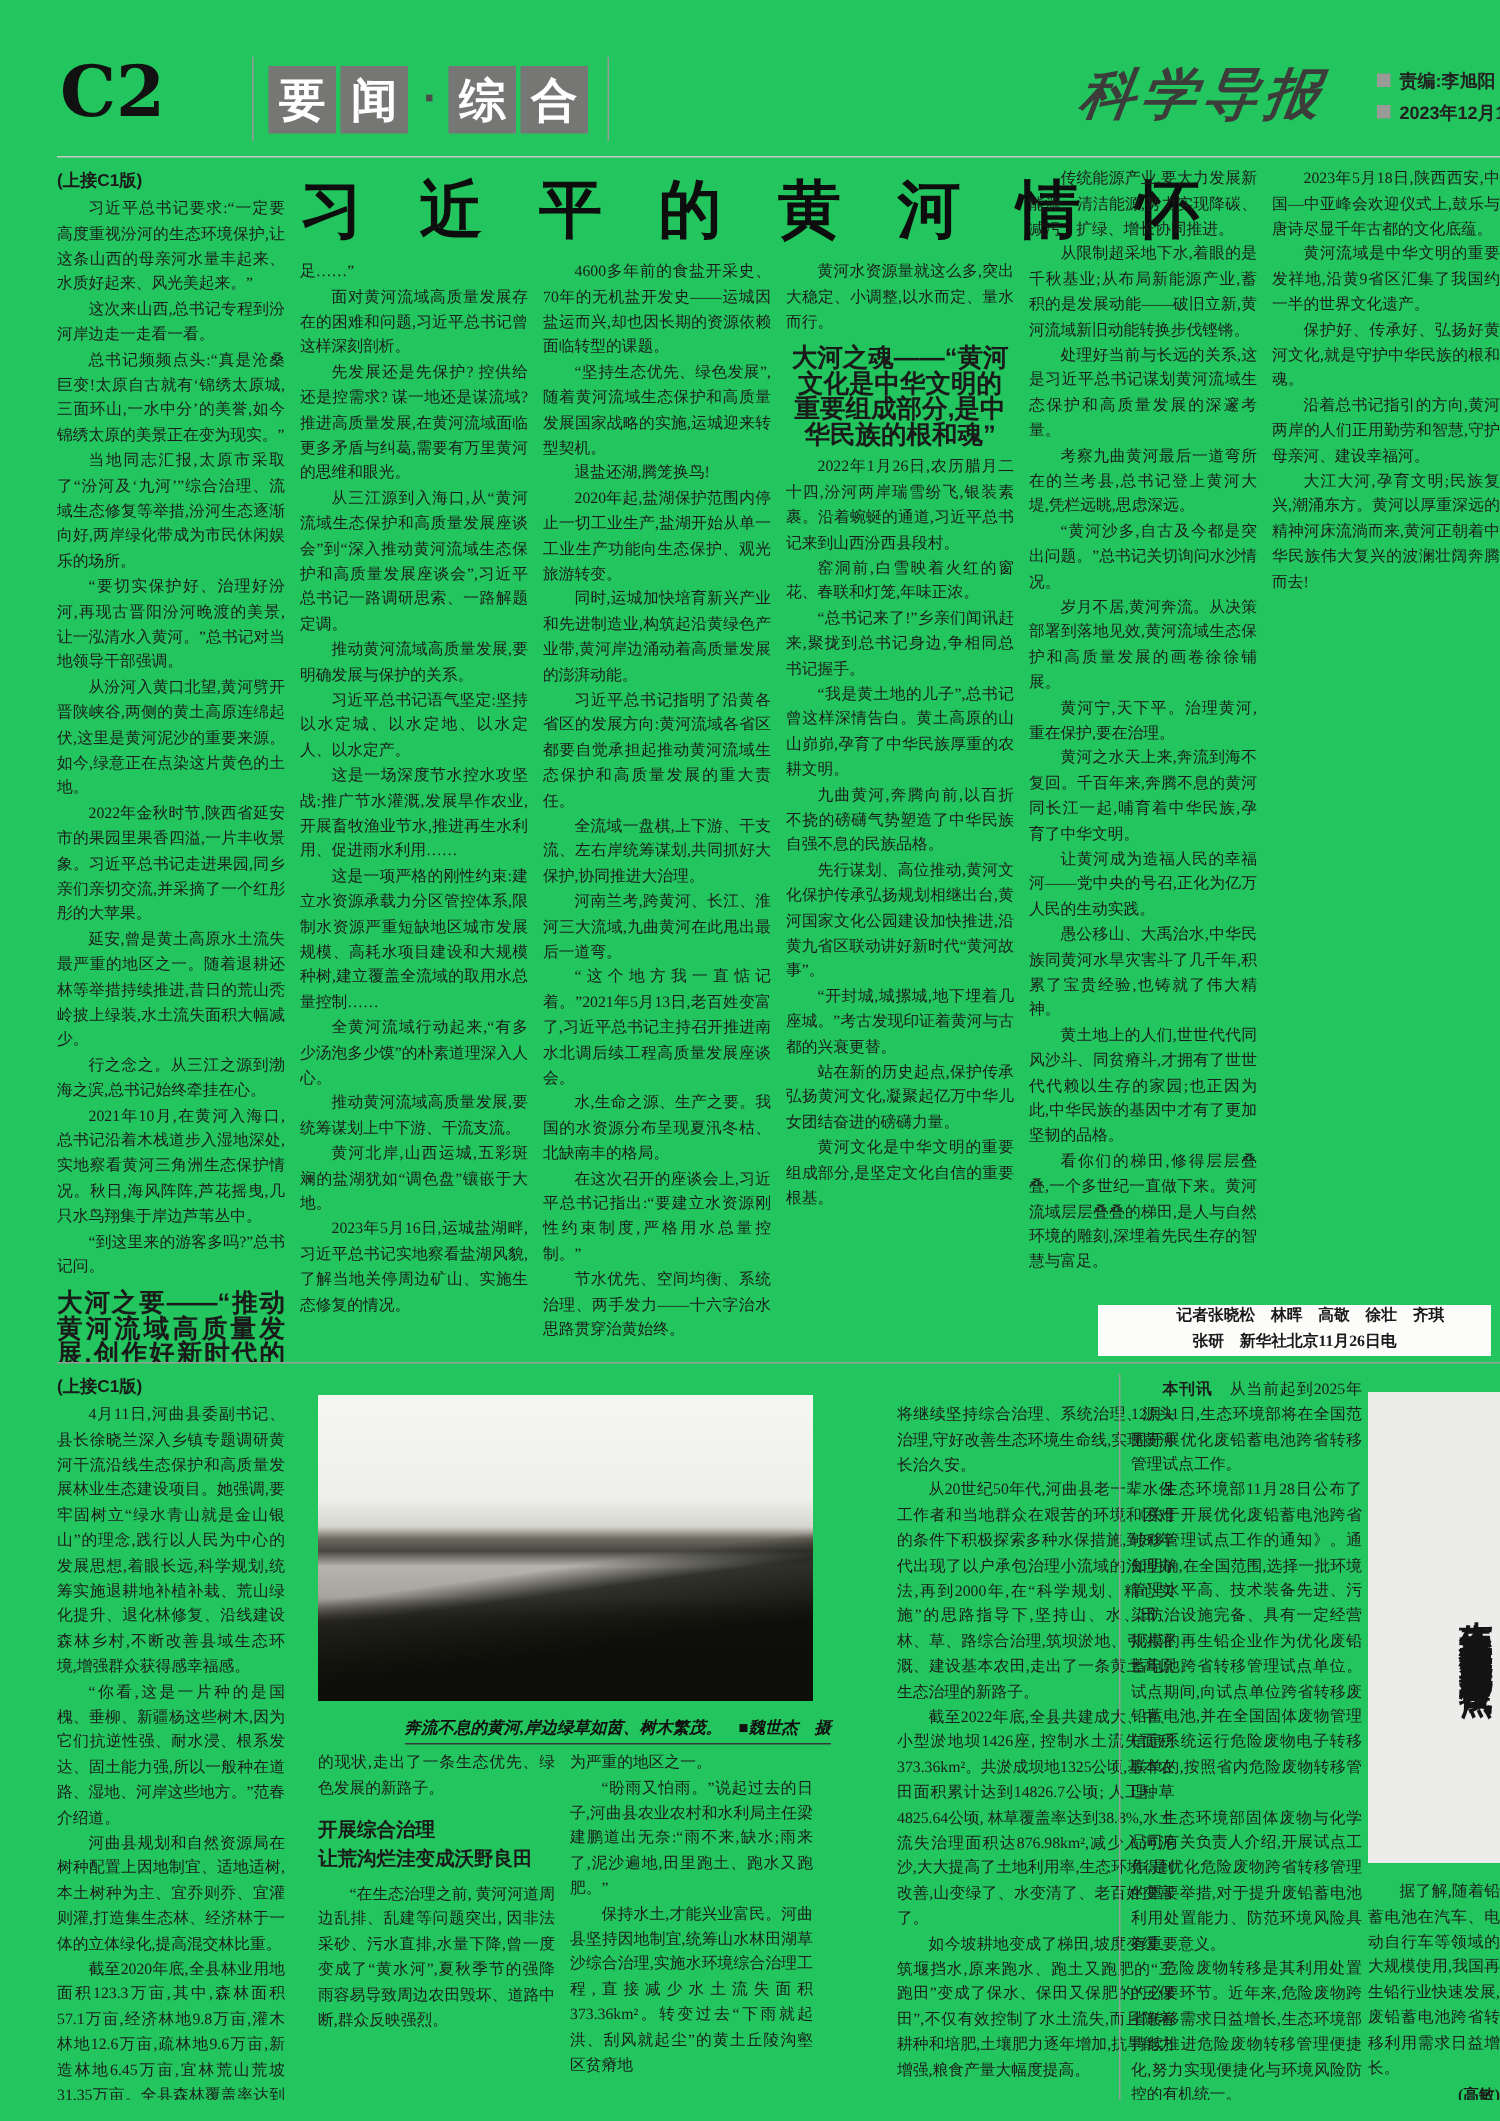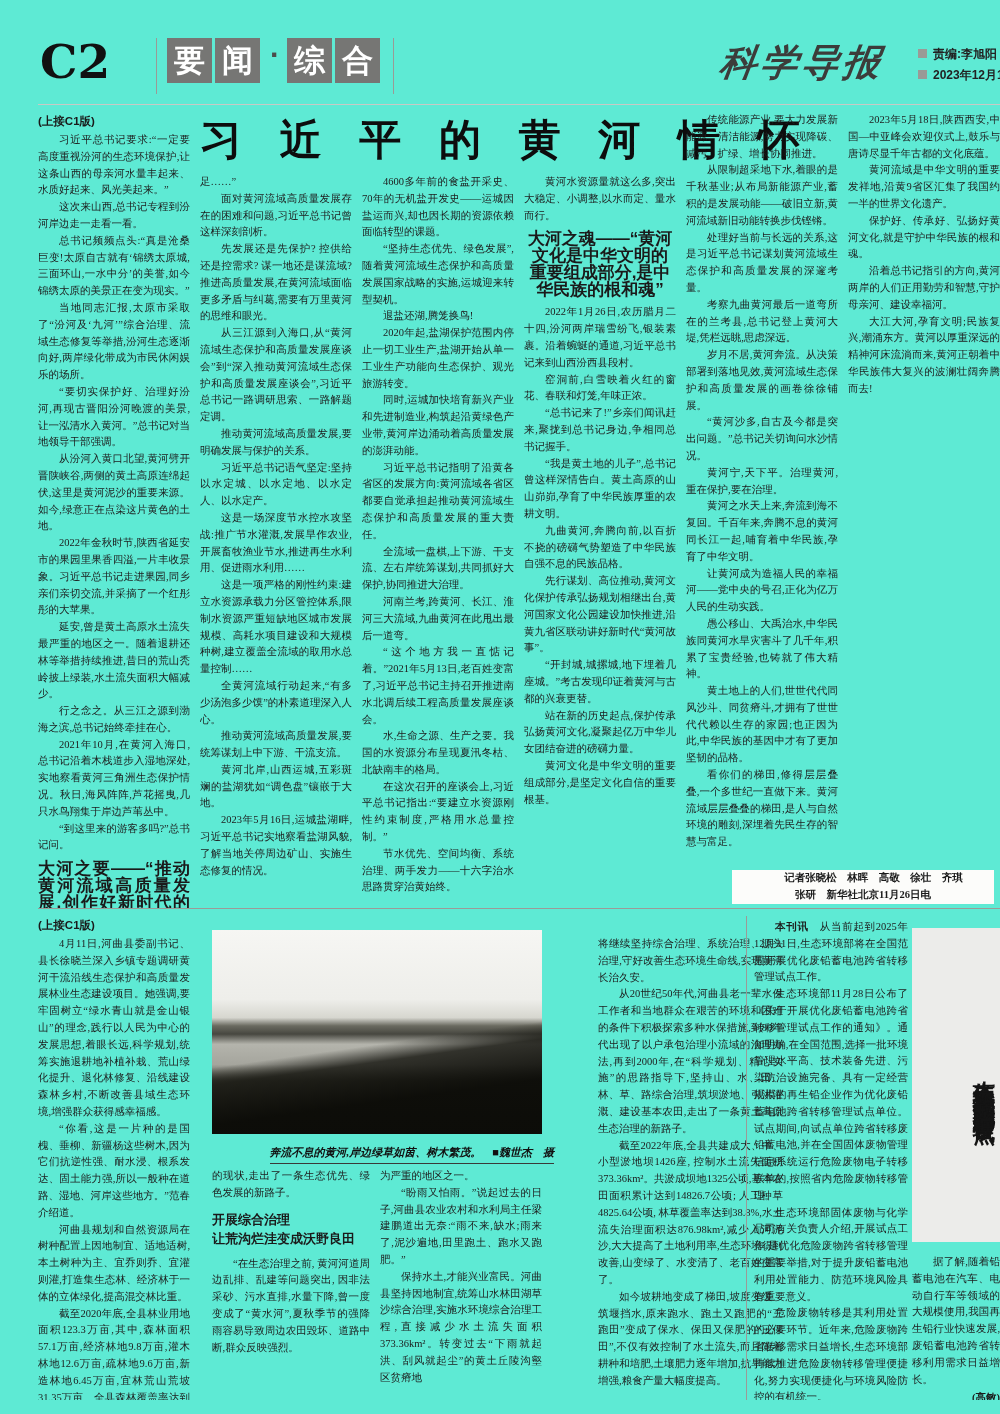--- a/index.html
+++ b/index.html
@@ -3,7 +3,7 @@
 <meta charset="utf-8">
 <style>
   html,body{margin:0;padding:0;}
-  .page{position:relative;width:1000px;height:1414px;background:#5eead4;overflow:hidden;
+  .page{position:relative;width:1000px;height:1414px;background:#22c55e;overflow:hidden;
         font-family:"Liberation Serif","DejaVu Serif",serif;color:#1a1a1a;}
   
   .hdr{position:absolute;top:30px;left:38px;width:962px;height:72px;}

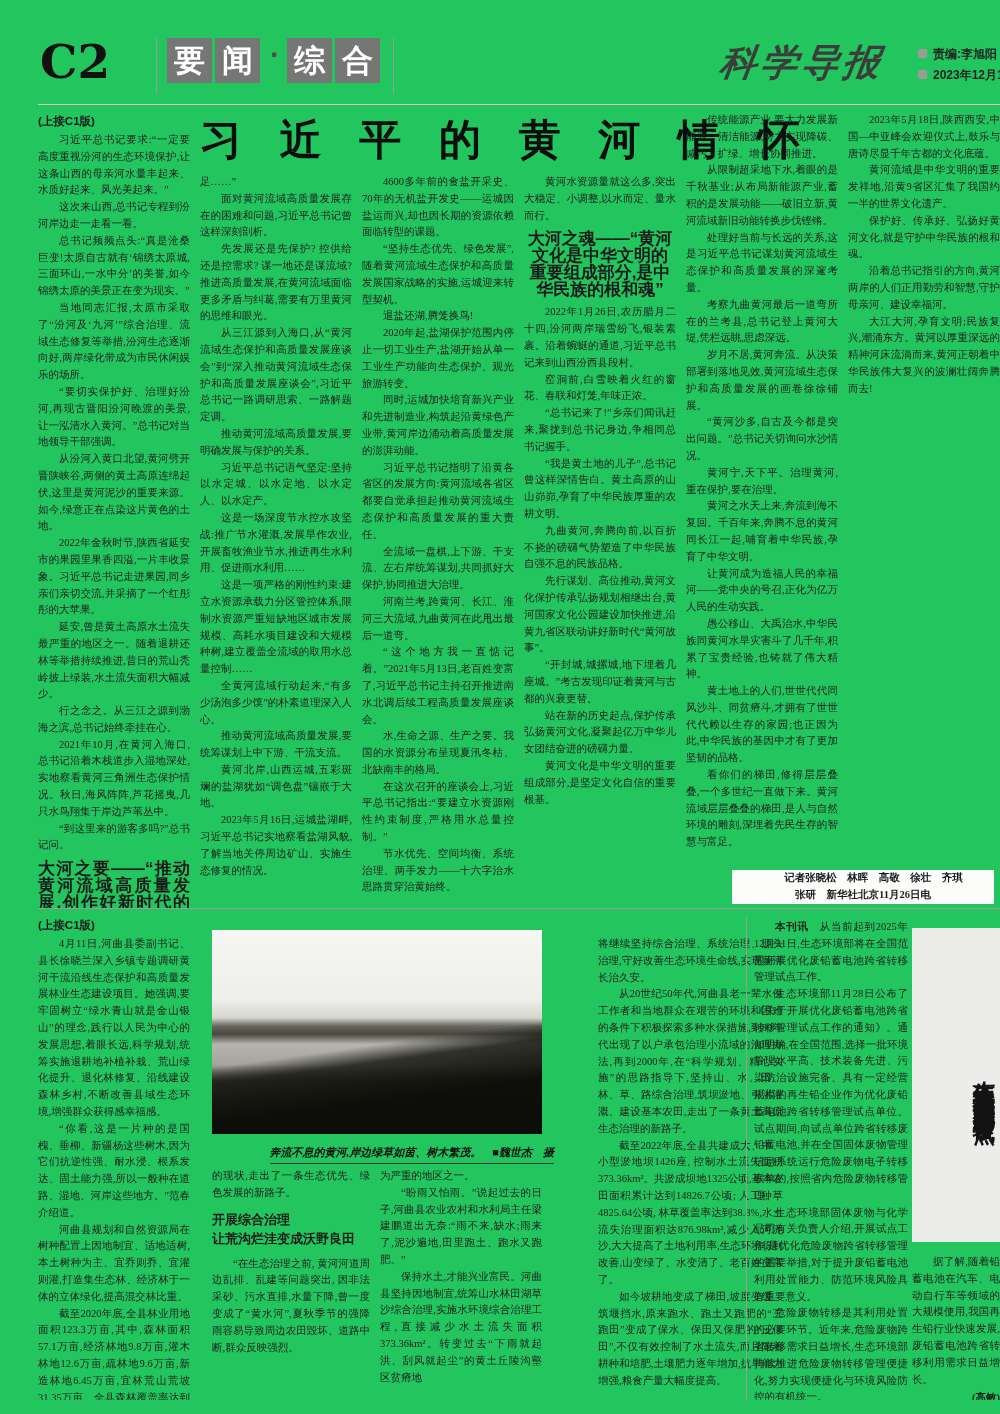--- a/index.html
+++ b/index.html
@@ -10,7 +10,7 @@
   .hdr-rule{position:absolute;top:104px;left:38px;width:962px;height:1px;background:#c9c9c4;}
   .page-code{position:absolute;left:2px;top:6px;font-family:"DejaVu Serif",serif;font-weight:bold;
              font-size:47px;line-height:52px;color:#111;}
-  .badge{position:absolute;left:112px;top:8px;display:flex;align-items:flex-start;gap:4px;}
+  .badge{position:absolute;left:124px;top:8px;display:flex;align-items:center;gap:4px;}
   .vsep{width:1px;height:56px;background:#9a9a96;margin:0 6px;}
   .tile{display:inline-block;width:45px;height:45px;background:#767674;color:#fff;text-align:center;
         line-height:46px;font-size:31px;font-weight:bold;font-family:"Liberation Sans",sans-serif;margin-right:3px;}

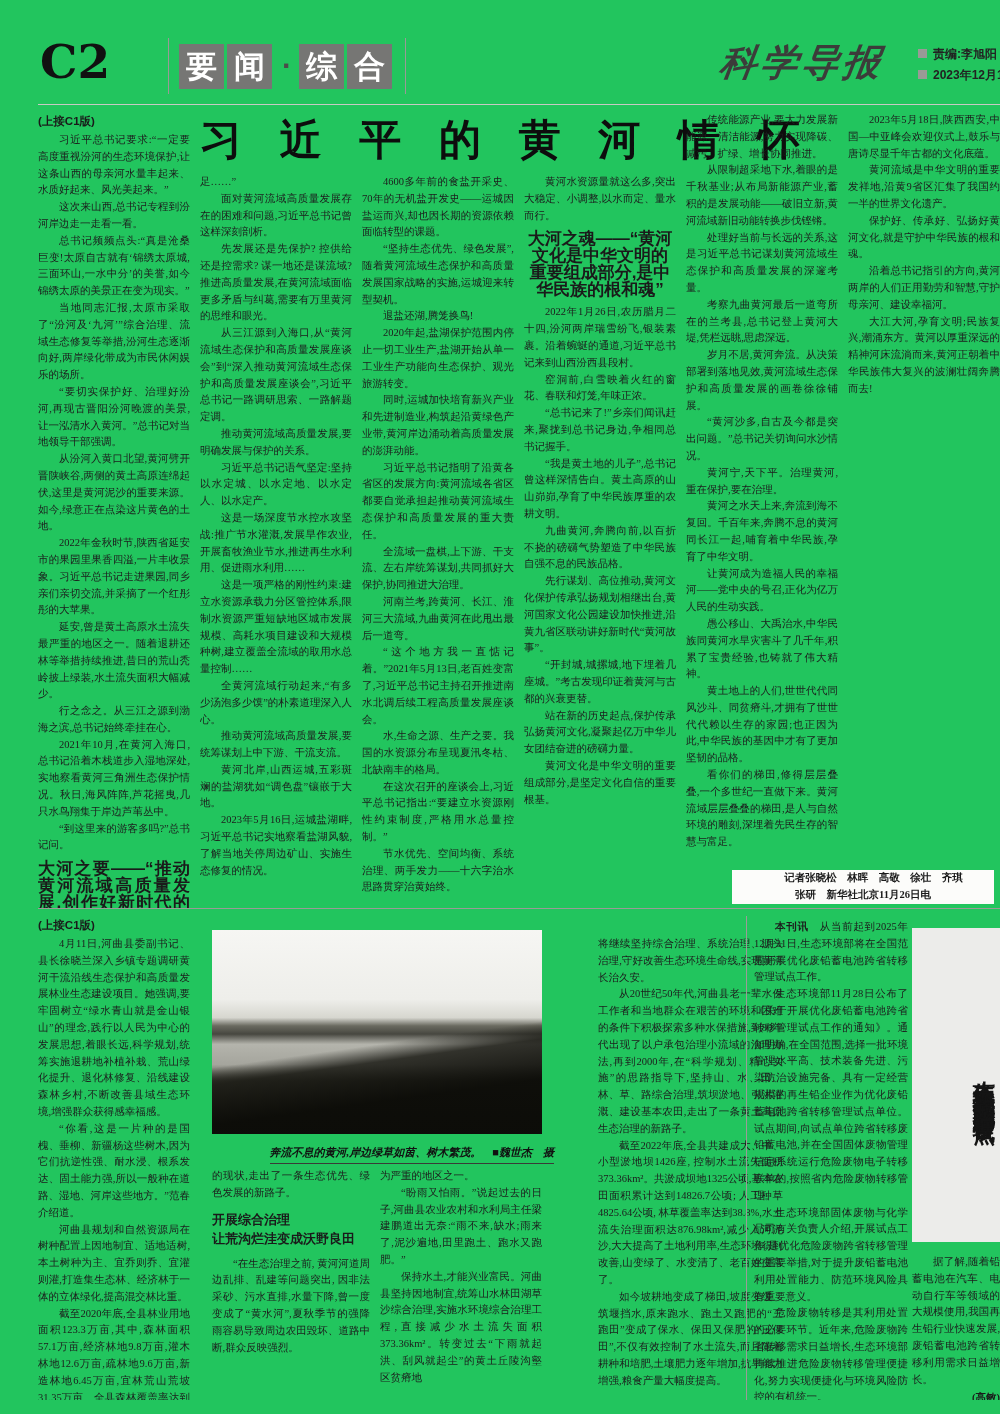--- a/index.html
+++ b/index.html
@@ -163,8 +163,8 @@
           <p class="para">从限制超采地下水,着眼的是千秋基业;从布局新能源产业,蓄积的是发展动能——破旧立新,黄河流域新旧动能转换步伐铿锵。</p>
           <p class="para">处理好当前与长远的关系,这是习近平总书记谋划黄河流域生态保护和高质量发展的深邃考量。</p>
           <p class="para">考察九曲黄河最后一道弯所在的兰考县,总书记登上黄河大堤,凭栏远眺,思虑深远。</p>
+          <p class="para">“黄河沙多,自古及今都是突出问题。”总书记关切询问水沙情况。</p>
           <p class="para">岁月不居,黄河奔流。从决策部署到落地见效,黄河流域生态保护和高质量发展的画卷徐徐铺展。</p>
-          <p class="para">“黄河沙多,自古及今都是突出问题。”总书记关切询问水沙情况。</p>
           <p class="para">黄河宁,天下平。治理黄河,重在保护,要在治理。</p>
           <p class="para">黄河之水天上来,奔流到海不复回。千百年来,奔腾不息的黄河同长江一起,哺育着中华民族,孕育了中华文明。</p>
           <p class="para">让黄河成为造福人民的幸福河——党中央的号召,正化为亿万人民的生动实践。</p>

